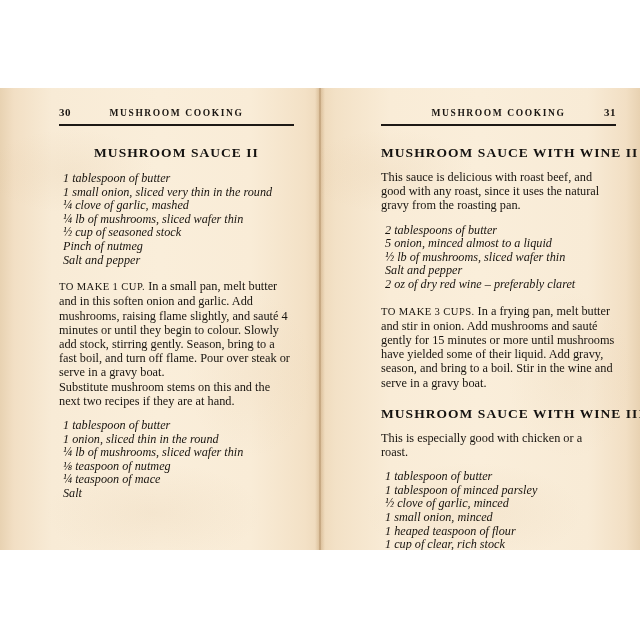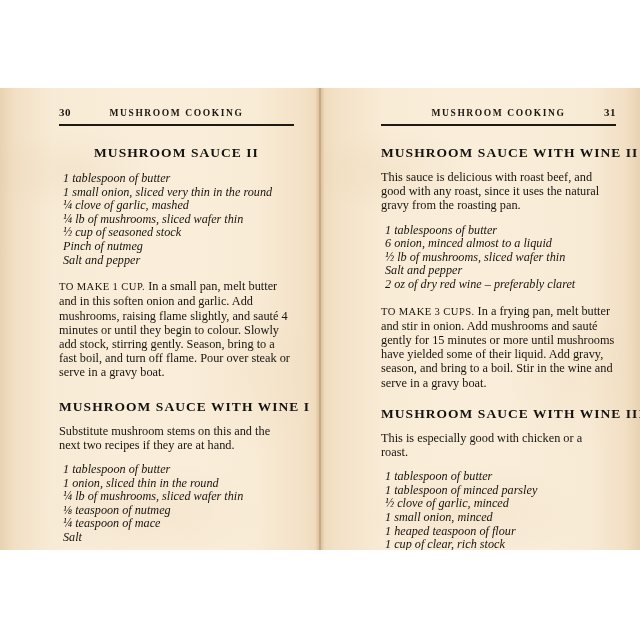--- a/index.html
+++ b/index.html
@@ -228,7 +228,7 @@
       <p class="body">This sauce is delicious with roast beef, and good with any roast, since it uses the natural gravy from the roasting pan.</p>
 
       <ul class="ingredients">
-        <li>1 tablespoons of butter</li>
+        <li>2 tablespoons of butter</li>
         <li>6 onion, minced almost to a liquid</li>
         <li>½ lb of mushrooms, sliced wafer thin</li>
         <li>Salt and pepper</li>

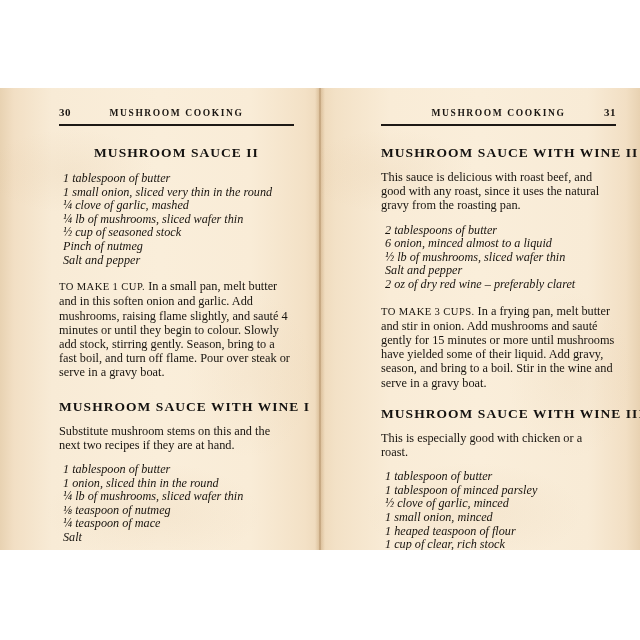--- a/index.html
+++ b/index.html
@@ -229,7 +229,7 @@
 
       <ul class="ingredients">
         <li>2 tablespoons of butter</li>
-        <li>6 onion, minced almost to a liquid</li>
+        <li>5 onion, minced almost to a liquid</li>
         <li>½ lb of mushrooms, sliced wafer thin</li>
         <li>Salt and pepper</li>
         <li>2 oz of dry red wine – preferably claret</li>

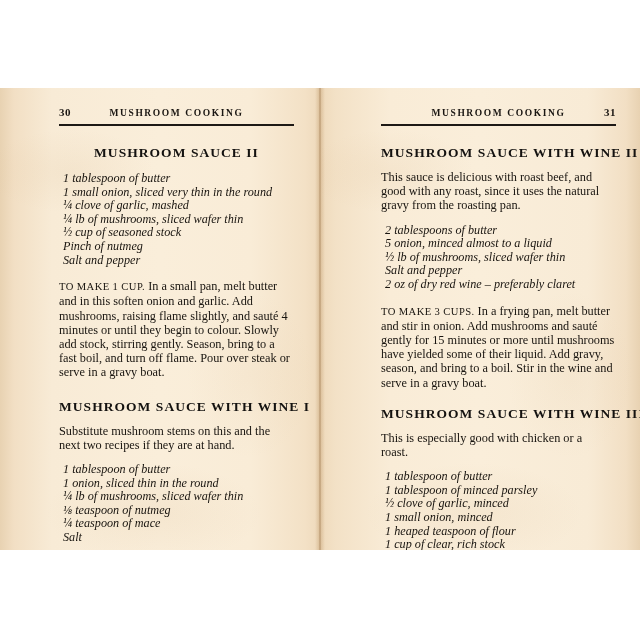--- a/index.html
+++ b/index.html
@@ -198,7 +198,6 @@
       <p class="method"><span class="lead lead-first">TO MAKE 1 CUP.</span>
         <span>In a small pan, melt butter and in this soften onion and garlic. Add mushrooms, raising flame slightly, and sauté 4 minutes or until they begin to colour. Slowly add stock, stirring gently. Season, bring to a fast boil, and turn off flame. Pour over steak or serve in a gravy boat.</span></p>
 
-      <h2 class="recipe-title">MUSHROOM SAUCE WITH WINE I</h2>
 
       <p class="body">Substitute mushroom stems on this and the next two recipes if they are at hand.</p>
 

